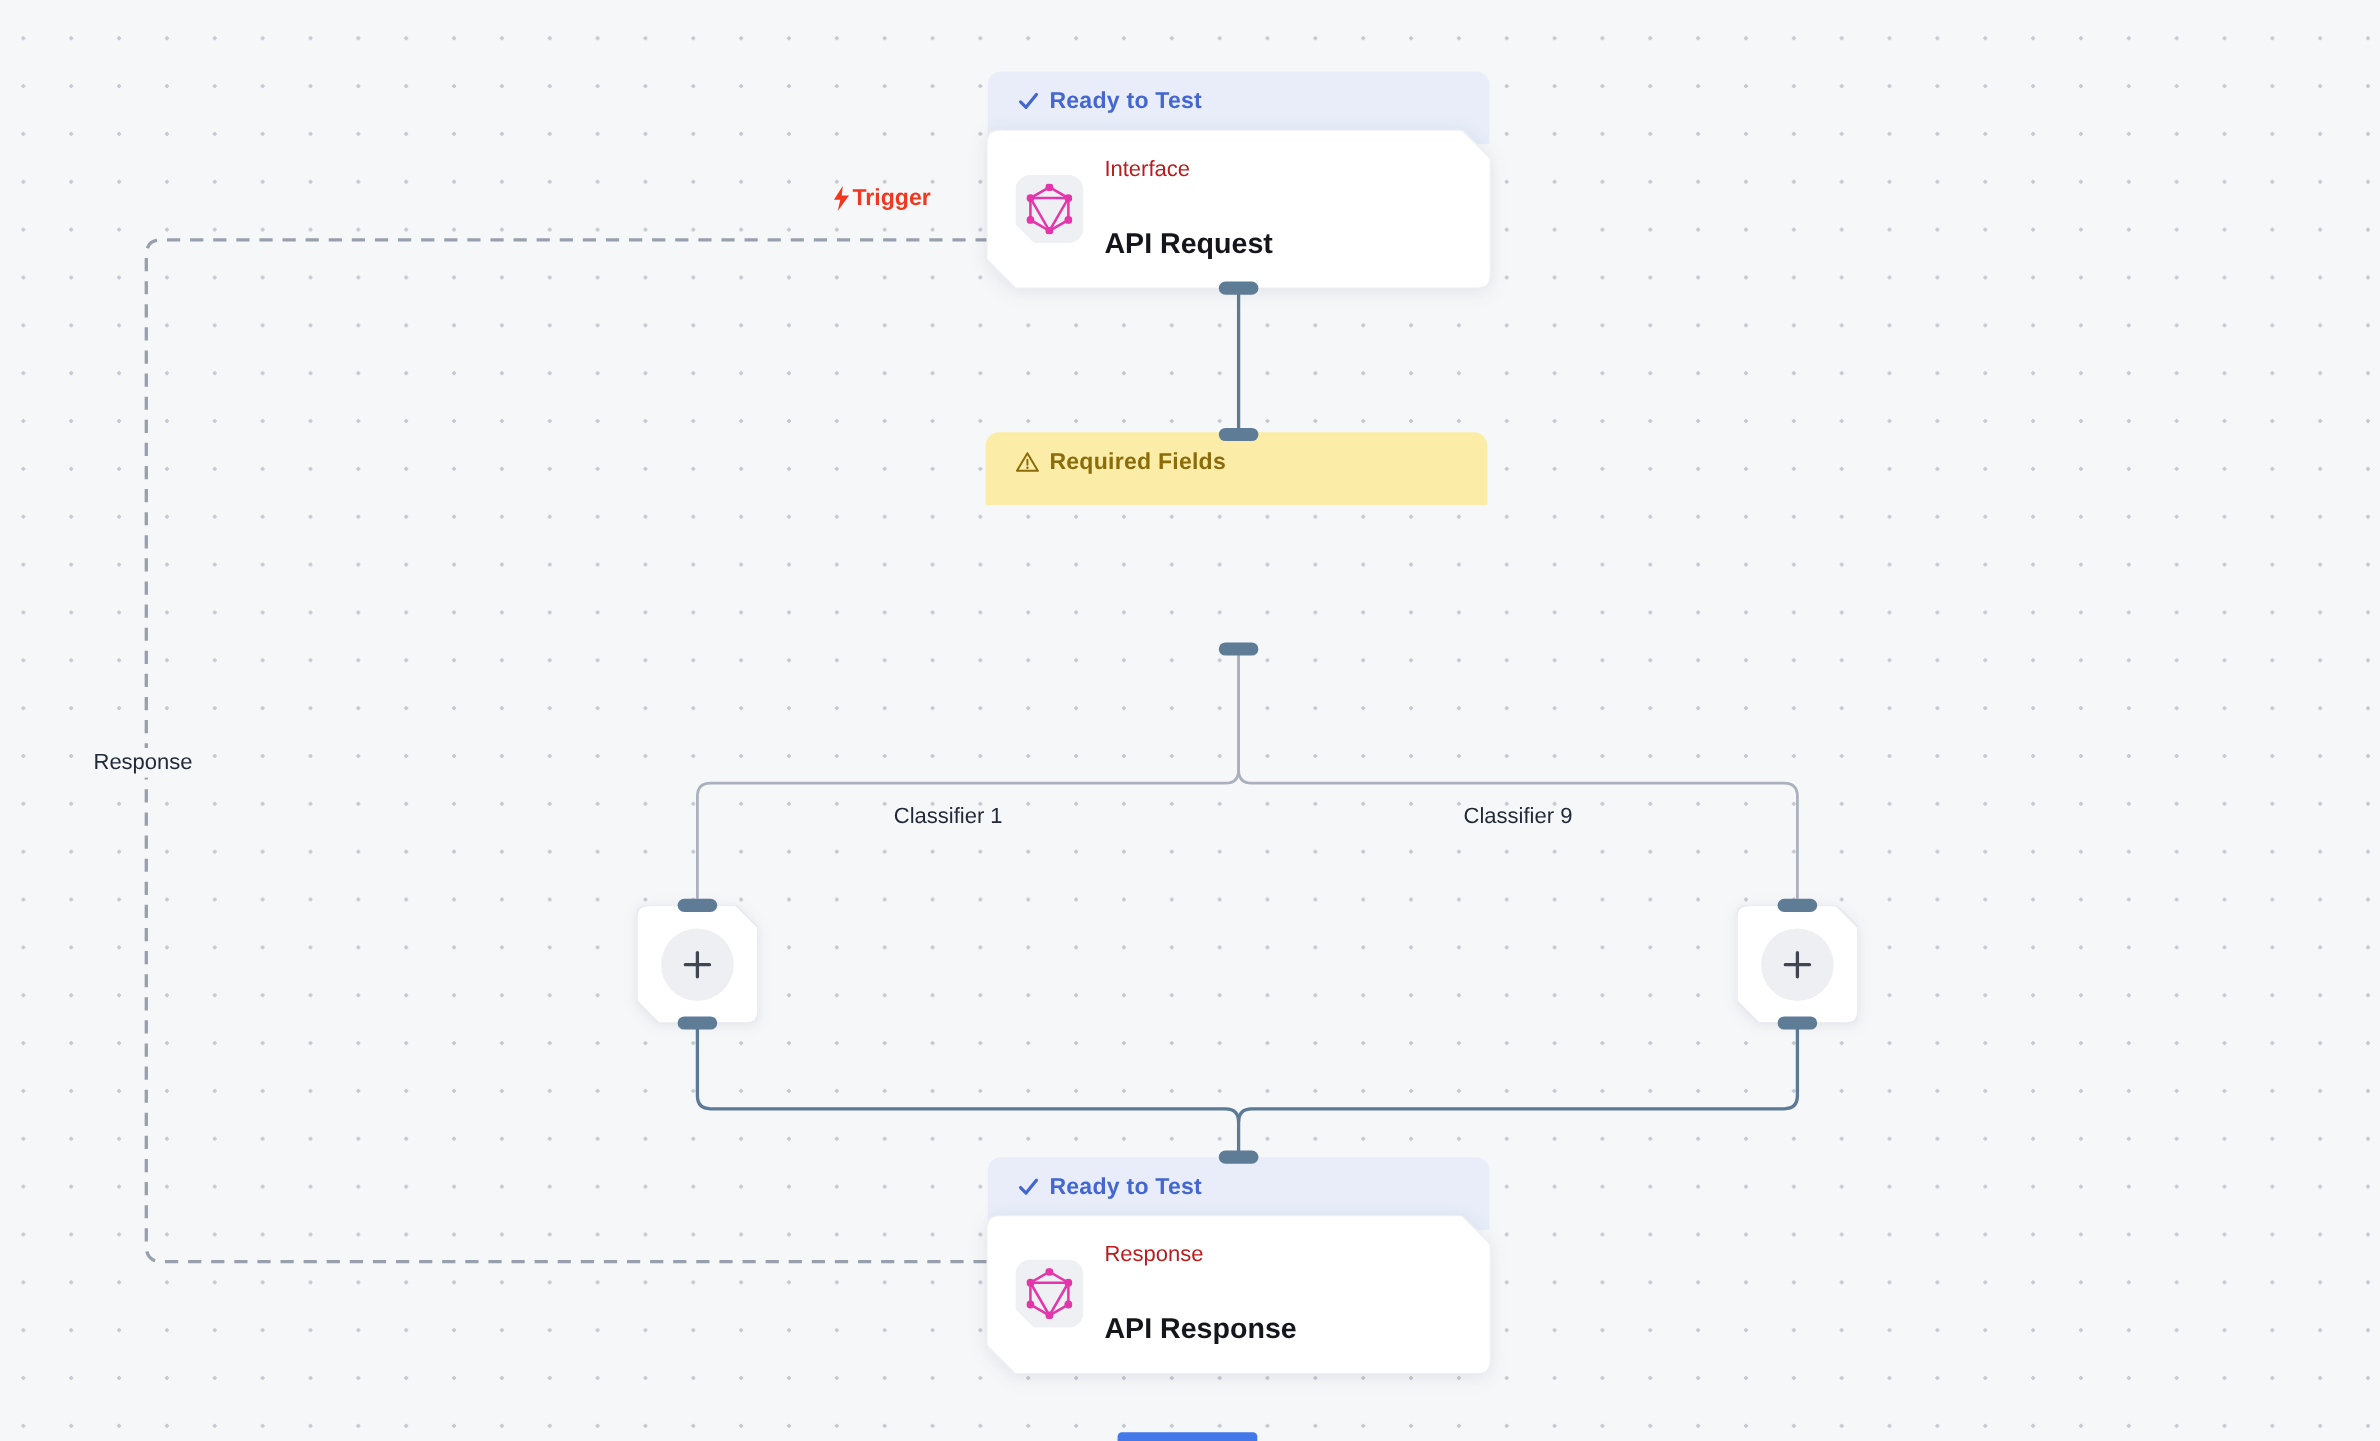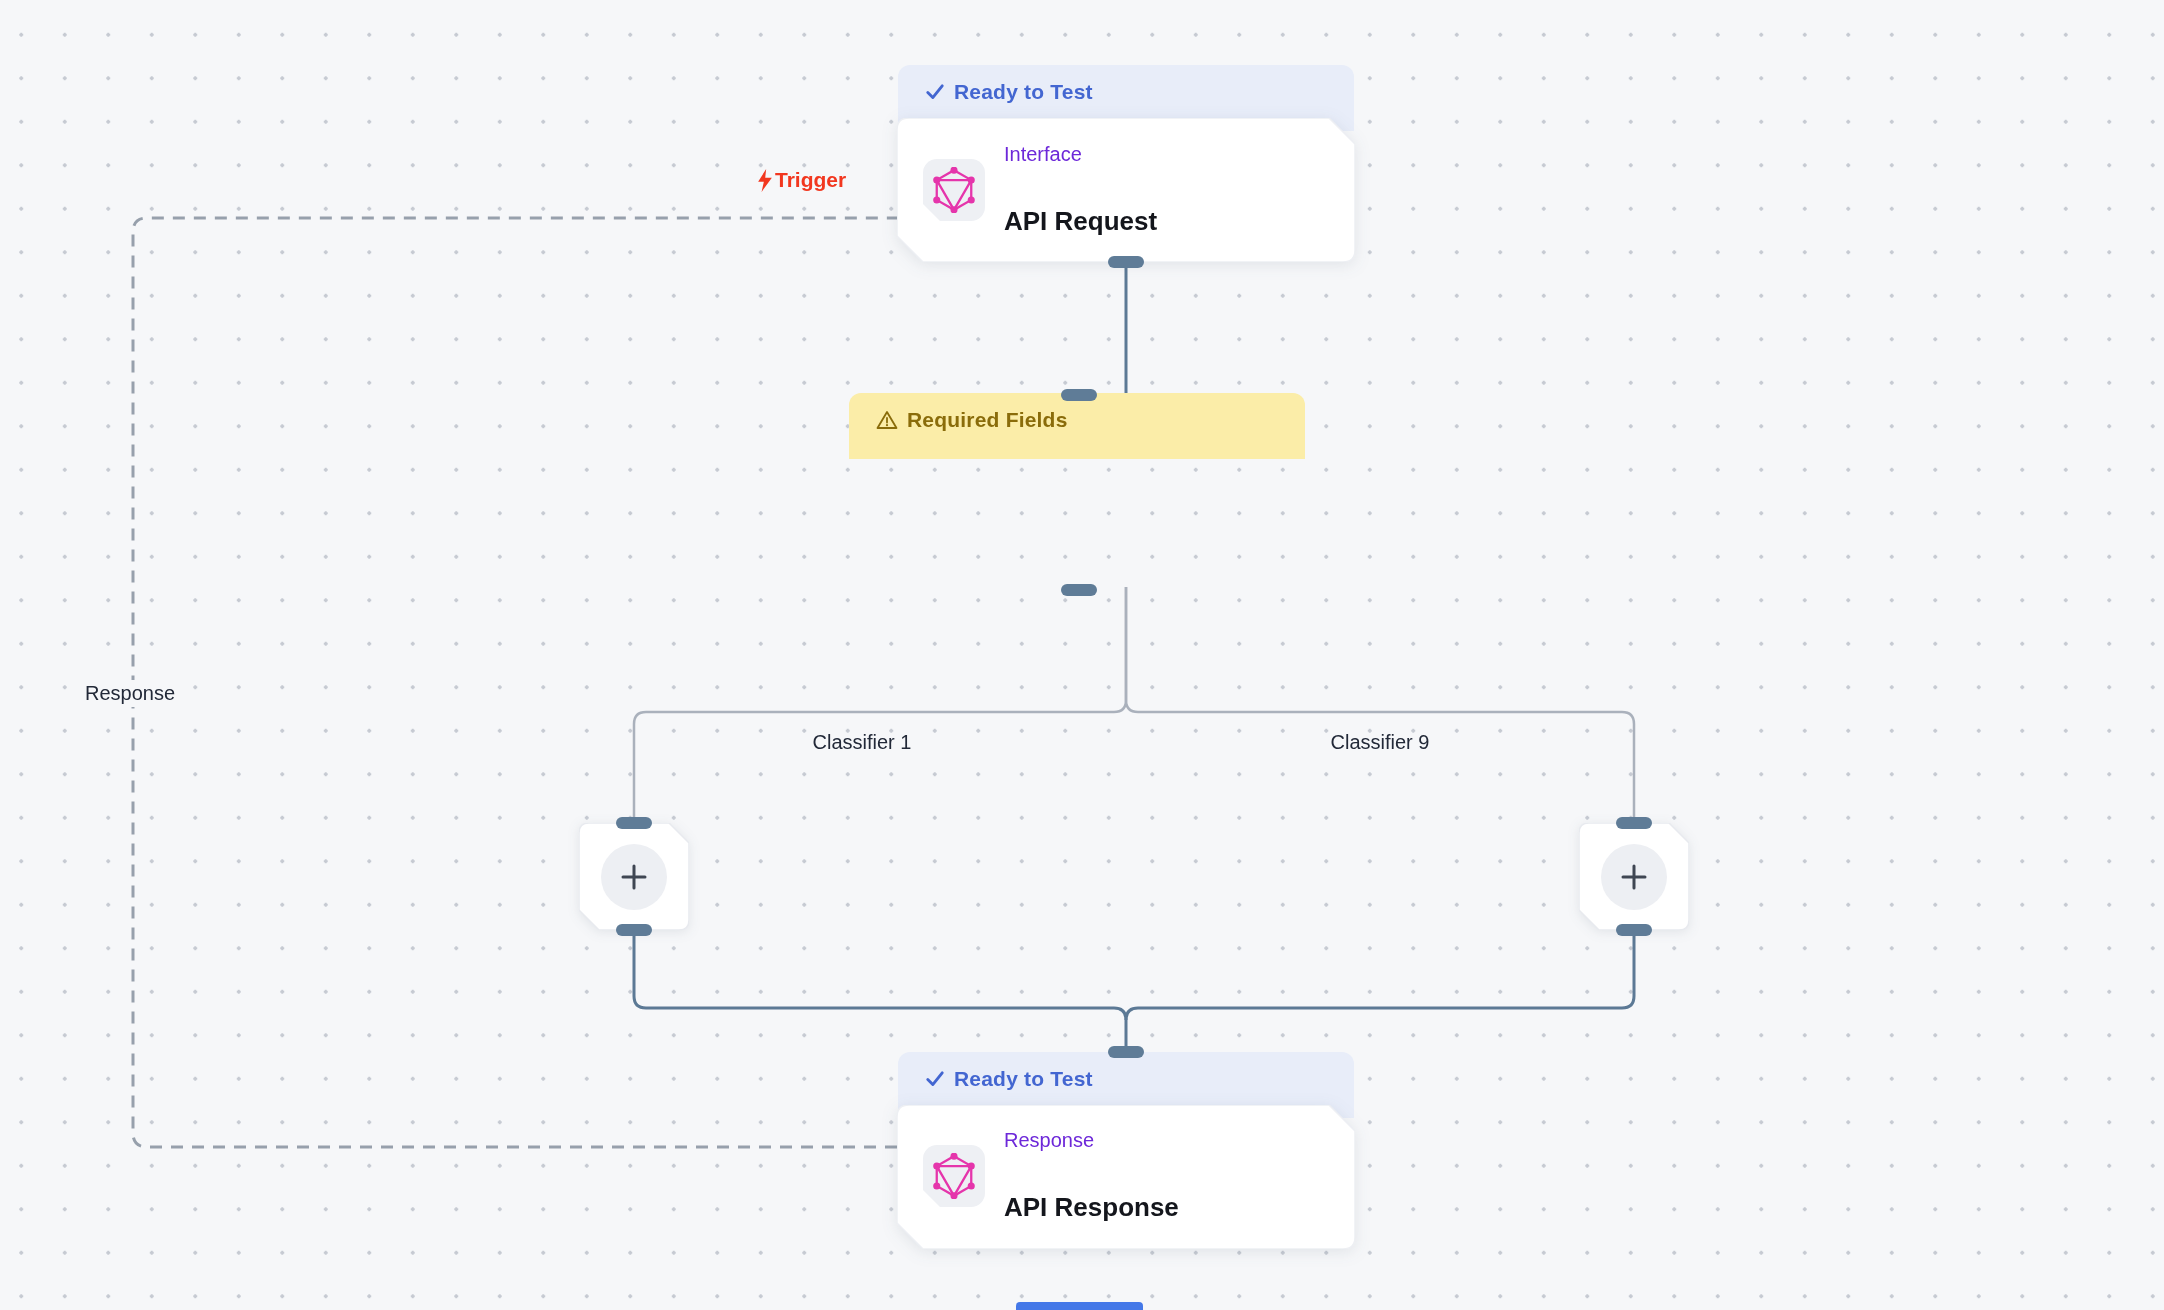--- a/index.html
+++ b/index.html
@@ -37,7 +37,7 @@
   .tile-gray{background:#eef0f4;}
   .tile-red{background:#fce4e4;}
   .text-block{display:flex;flex-direction:column;gap:7px;}
-  .category{font-size:20px;color:#6d28d9;}
+  .category{font-size:20px;color:#b91c1c;}
   .title{font-size:26px;font-weight:700;color:#14161c;margin-top:33px;}
   .handle{position:absolute;width:36px;height:12px;border-radius:6px;background:#5f7c97;z-index:5;}
   

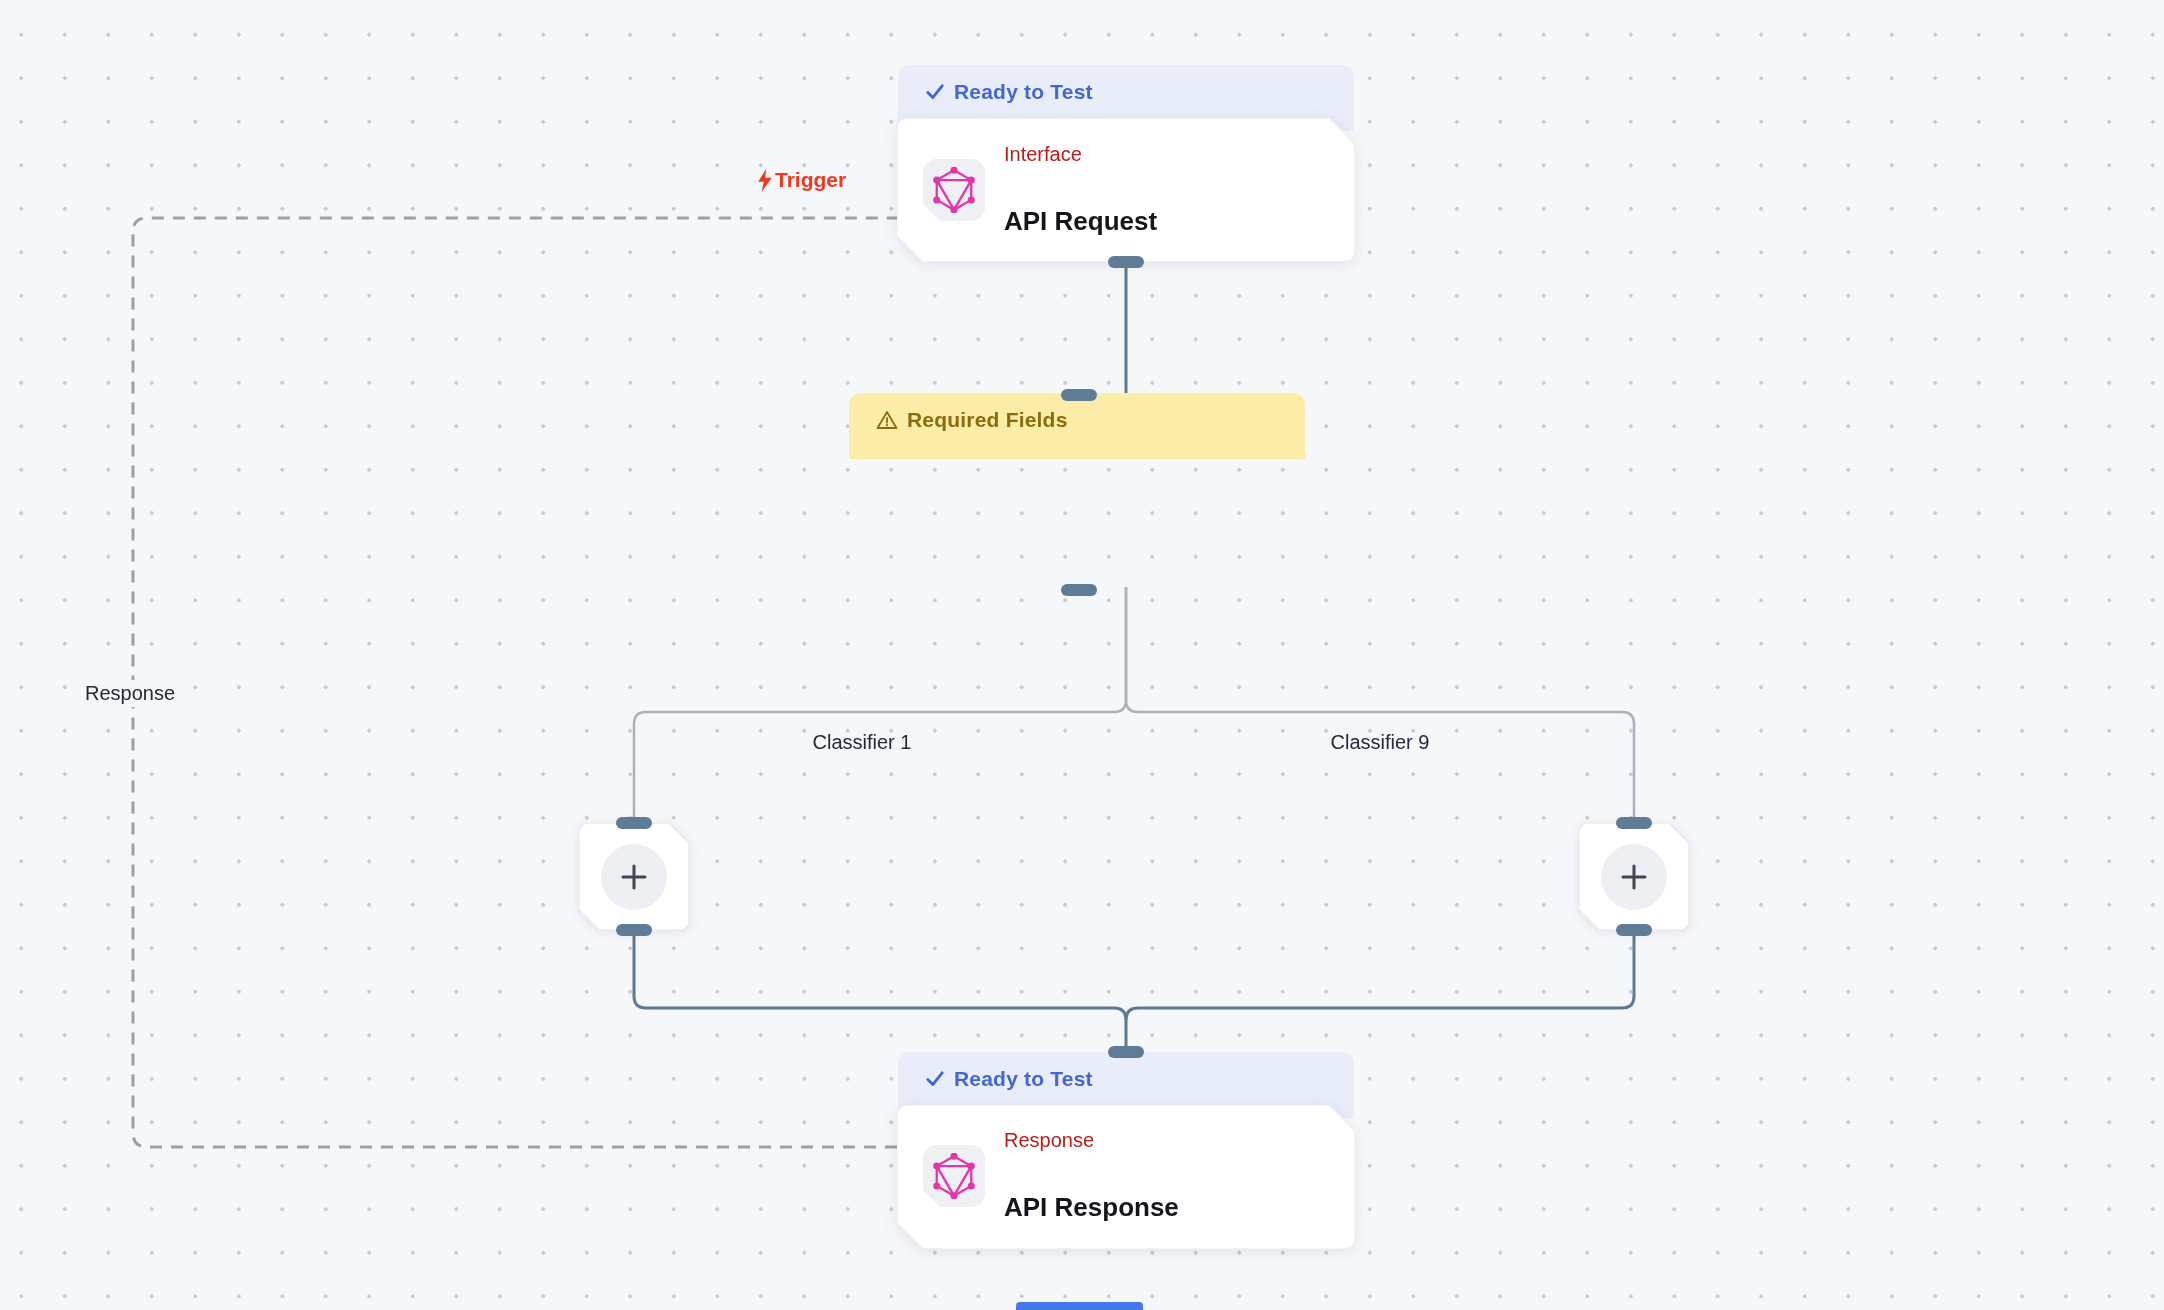--- a/index.html
+++ b/index.html
@@ -131,7 +131,7 @@
   <div class="handle" style="left:211px;top:191px;"></div>
 </div>
 
-<div class="node" style="left:848px;top:393px;width:458px;height:179px;text-align:center;">
+<div class="node" style="left:895px;top:393px;width:458px;height:179px;text-align:center;">
   <div class="badge warn">
     <svg width="22" height="20" viewBox="0 0 22 20">
       <path d="M11 2 L20.5 18 H1.5 Z" stroke="#8a6c0a" stroke-width="1.8" fill="none" stroke-linejoin="round"></path>

